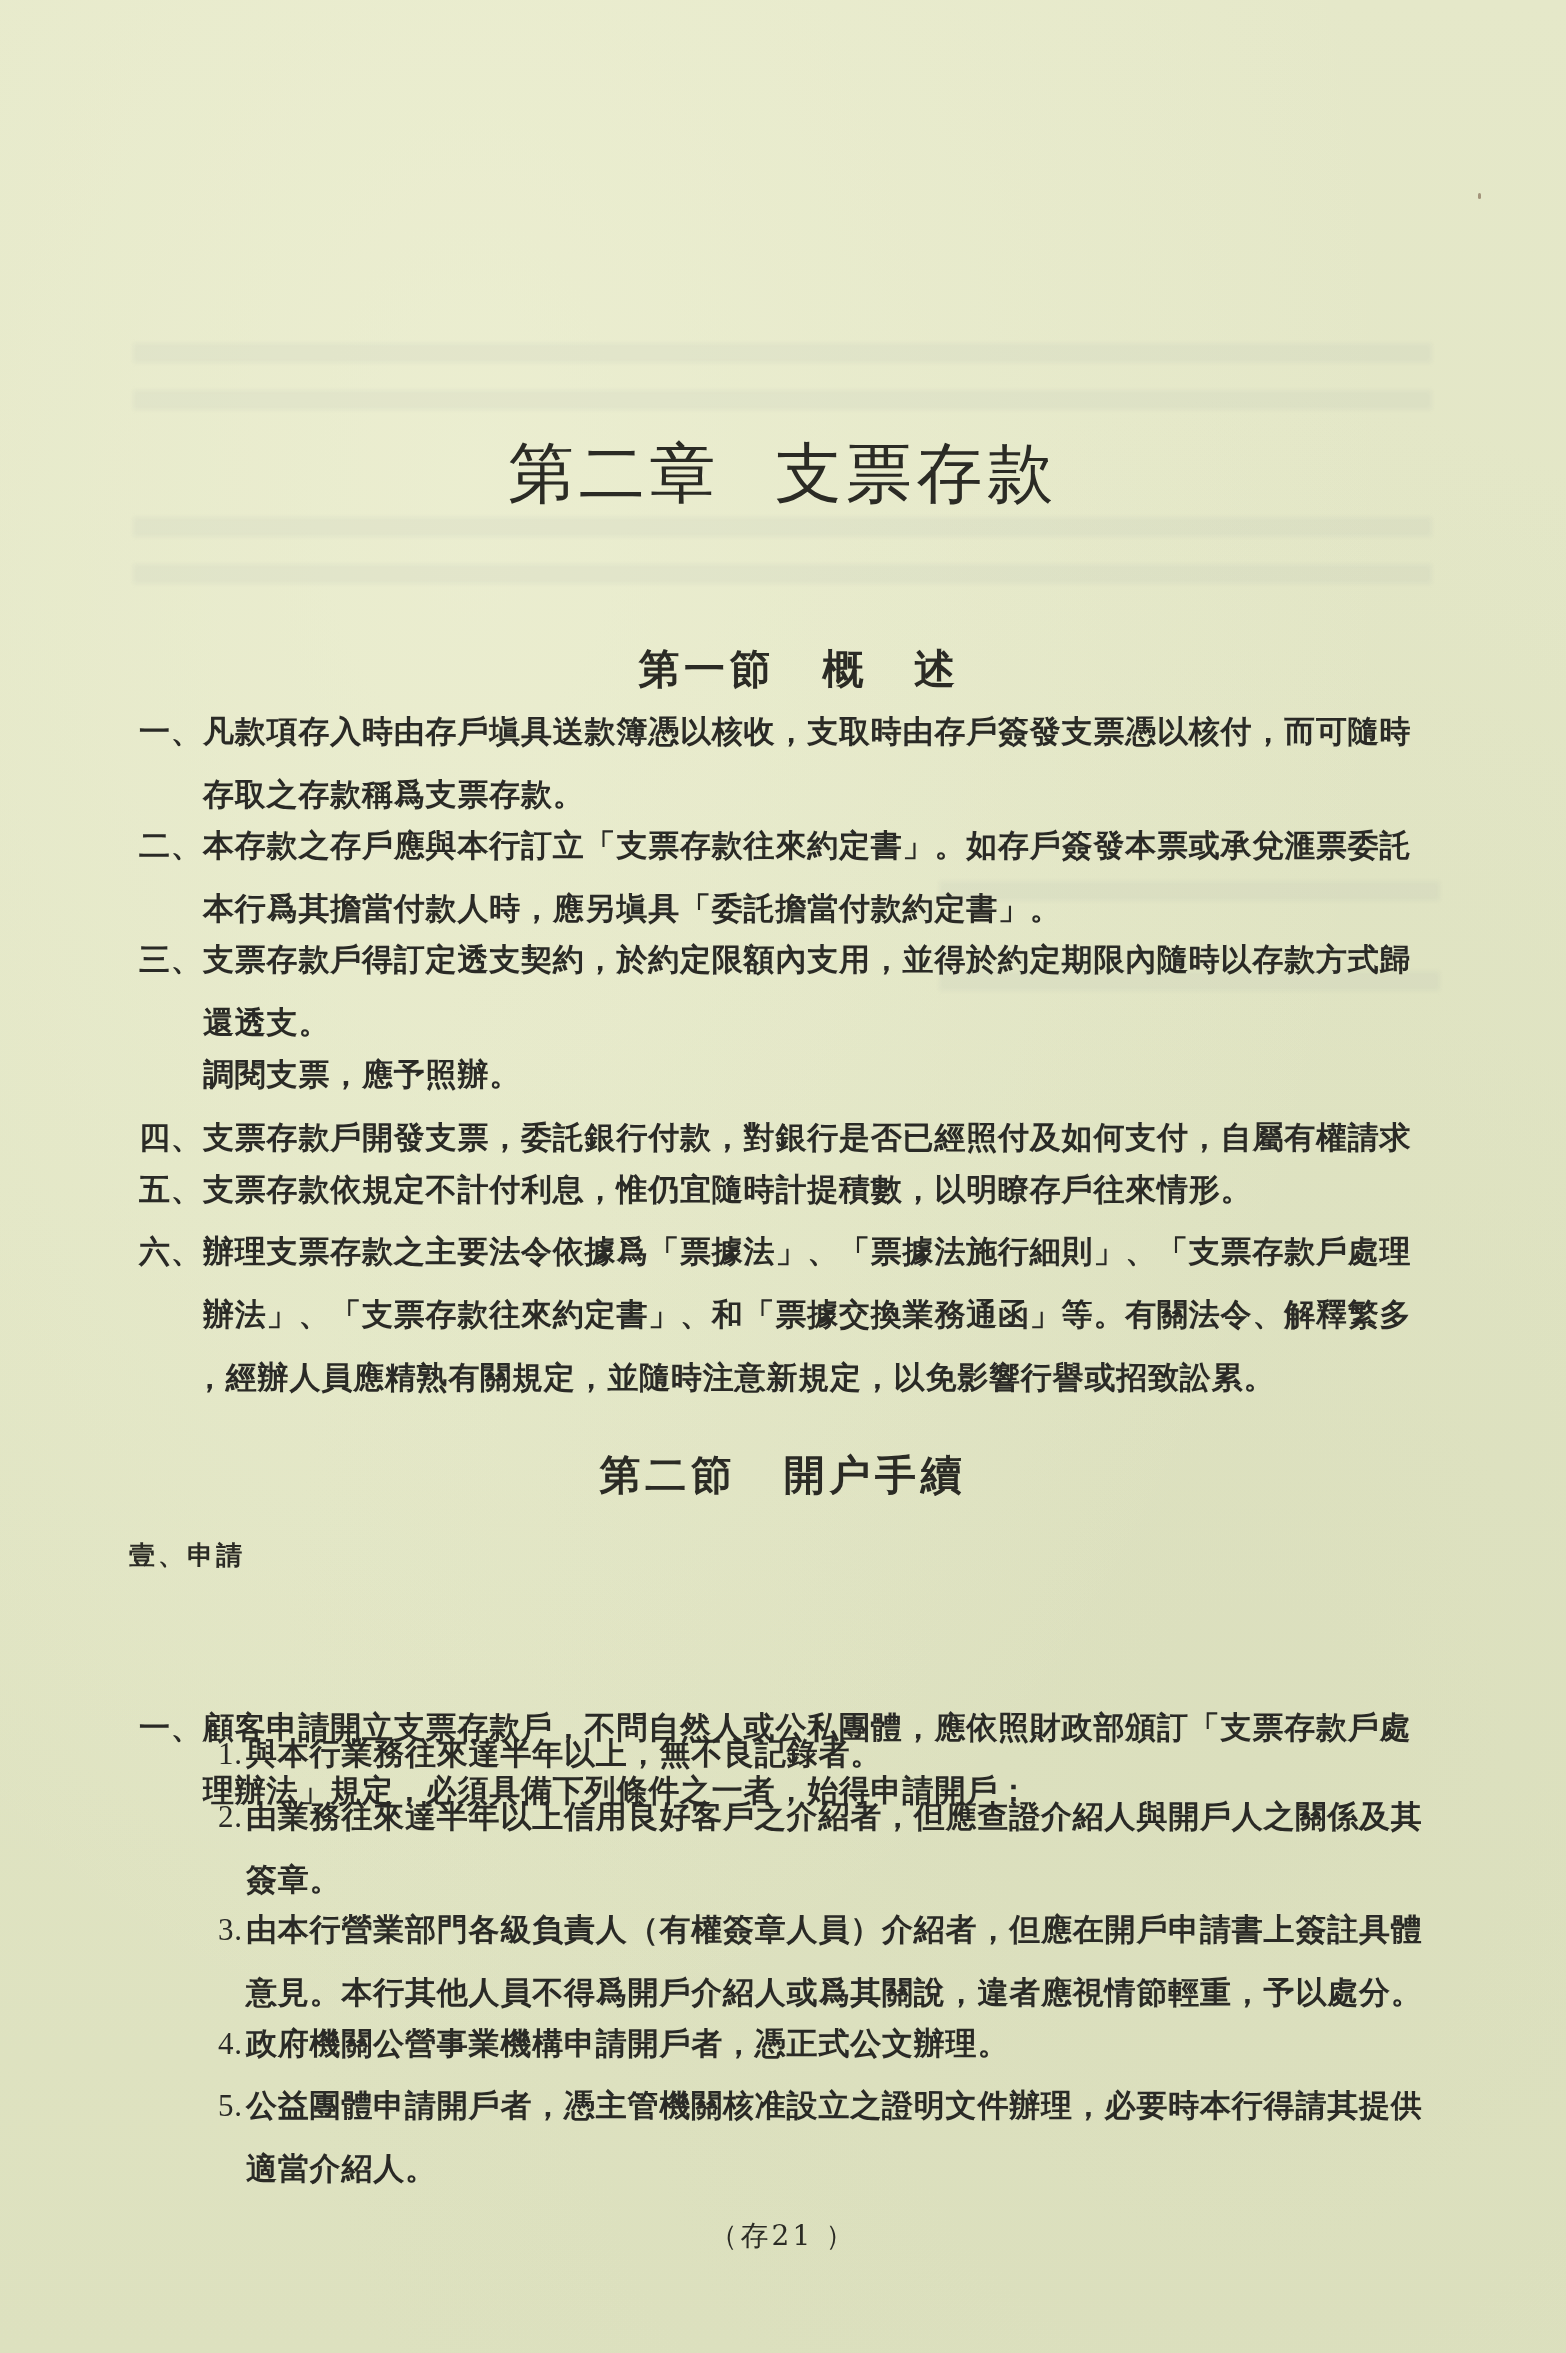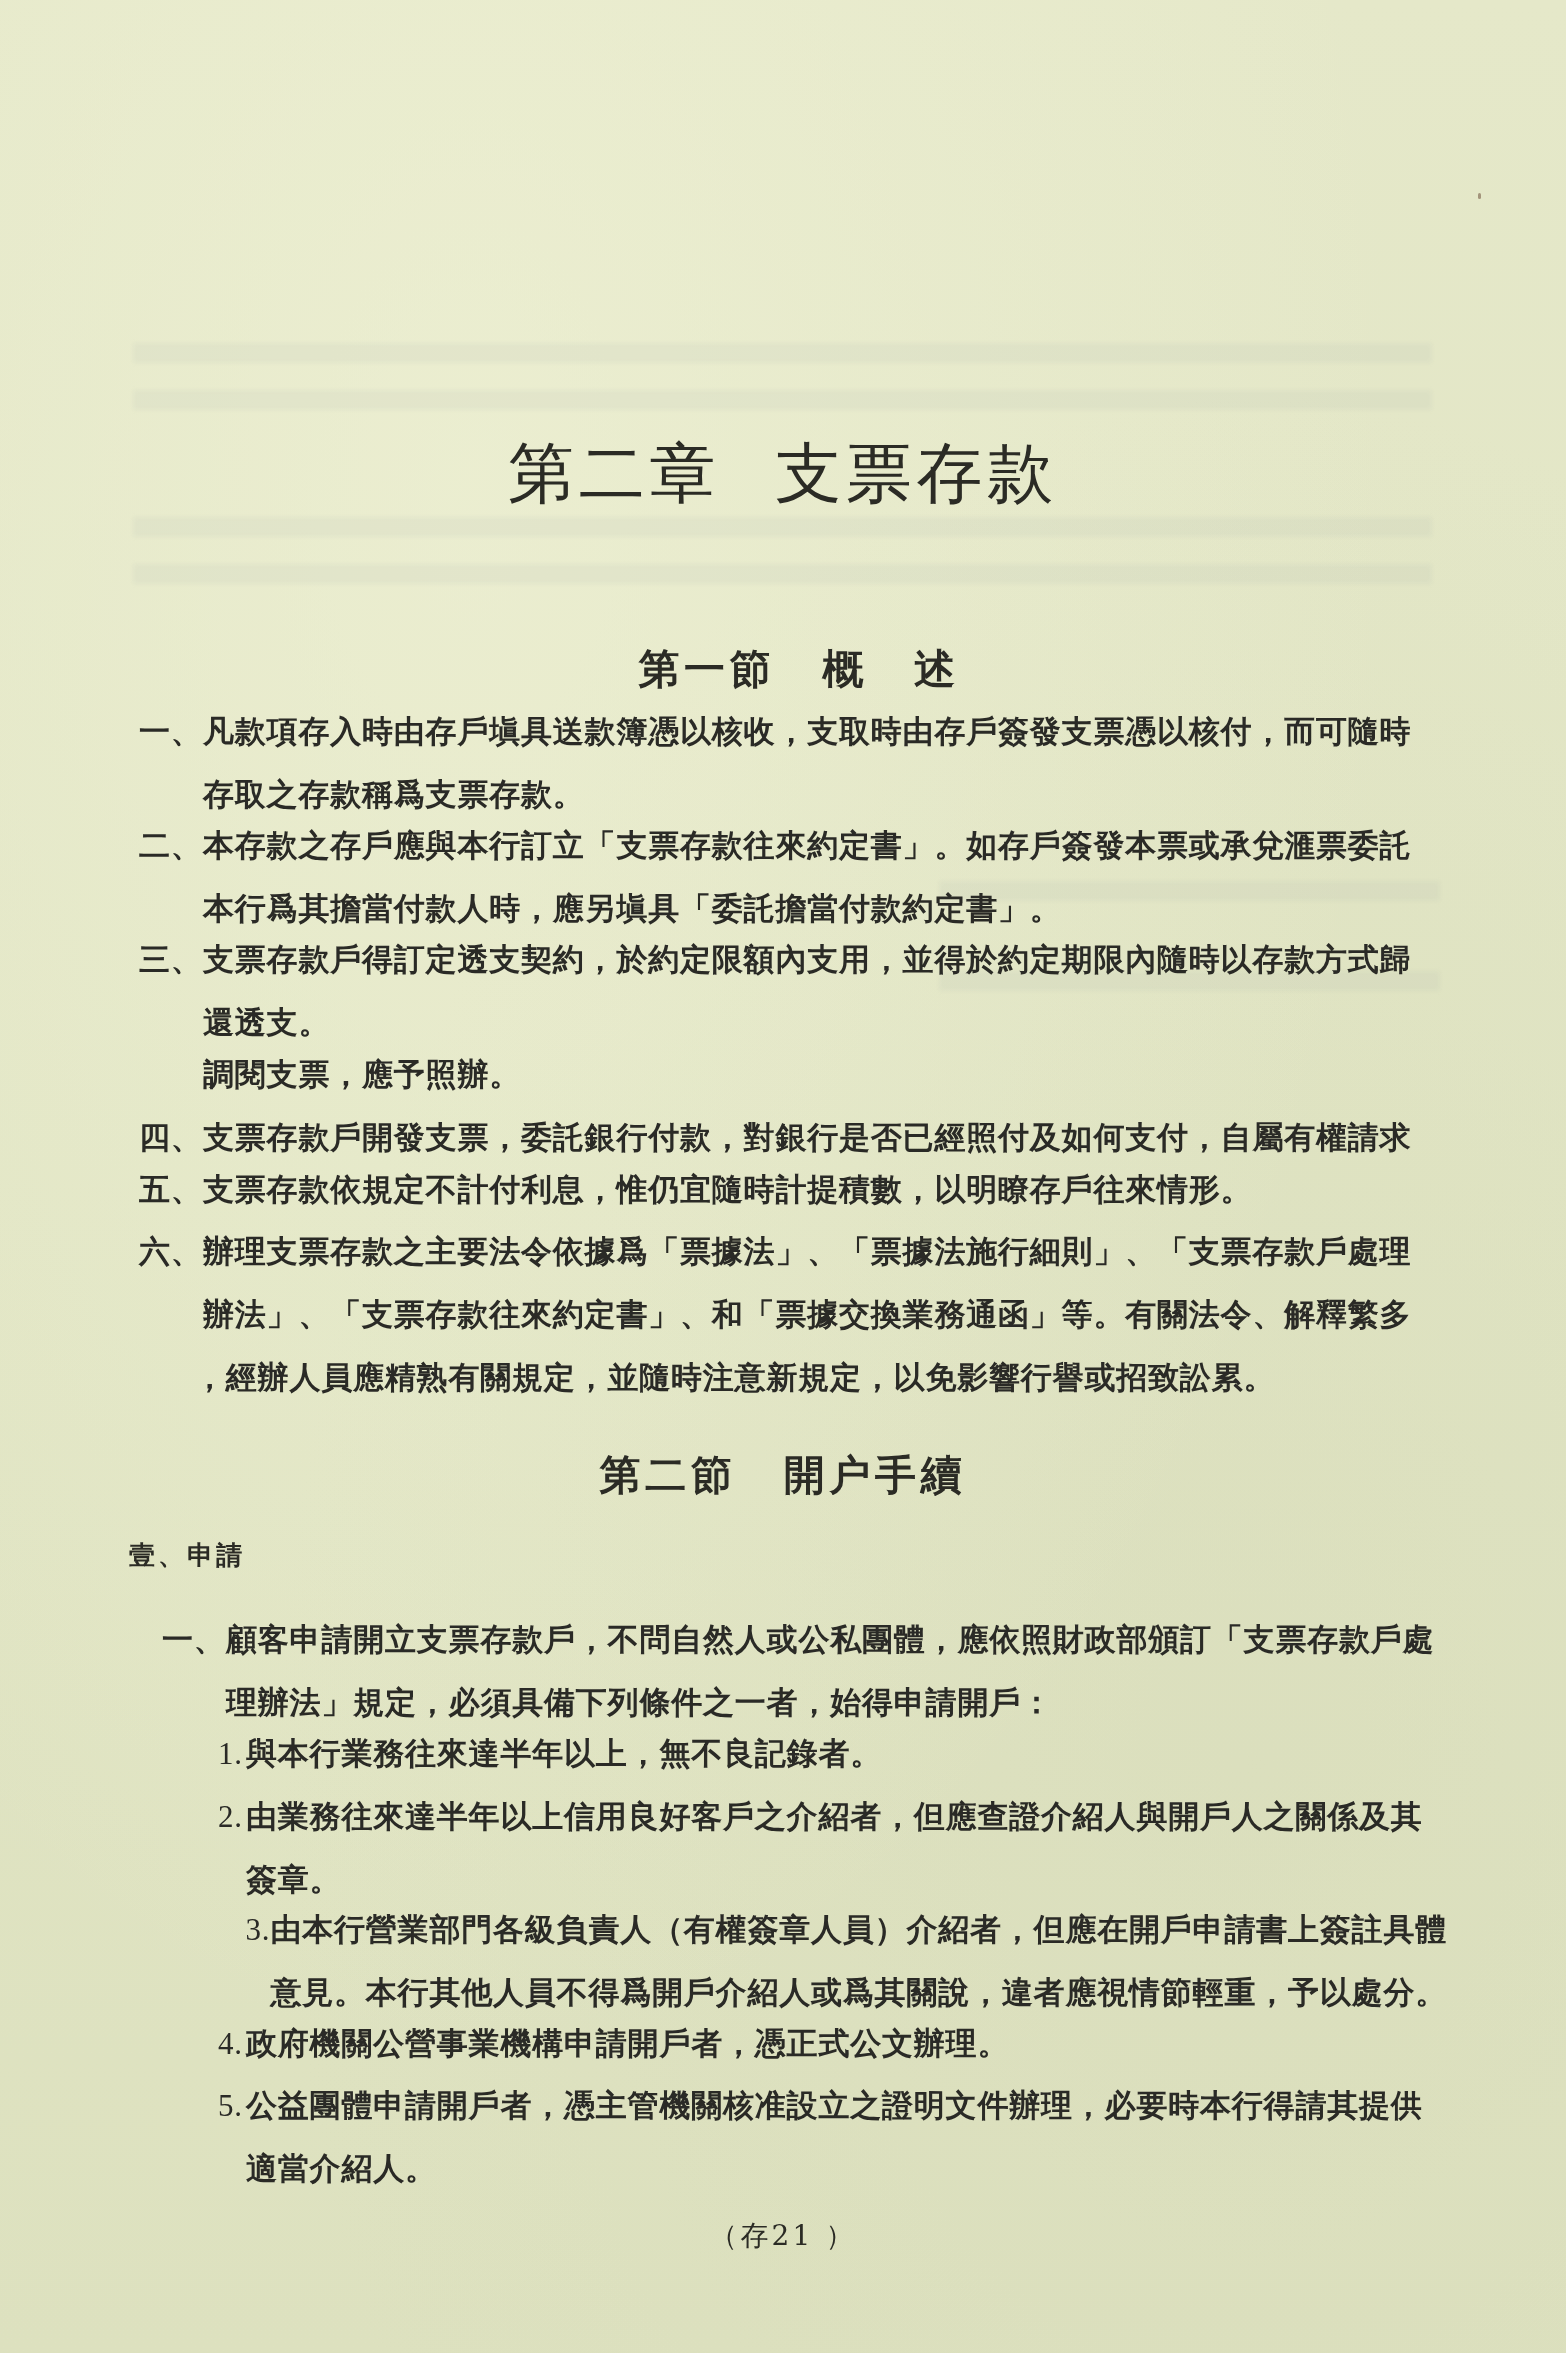--- a/index.html
+++ b/index.html
@@ -190,7 +190,7 @@
 
   <h3 class="sub-heading" style="top:1538px; margin:0; left:129px;">壹、申請</h3>
 
-  <div class="para" style="top:1608px;margin-left:23px;">
+  <div class="para" style="top:1696px;">
     <span class="line"><span class="marker">一、</span><span>顧客申請開立支票存款戶，不問自然人或公私團體，應依照財政部頒訂「支票存款戶處</span></span>
     <span class="line indent">理辦法」規定，必須具備下列條件之一者，始得申請開戶：</span>
   </div>

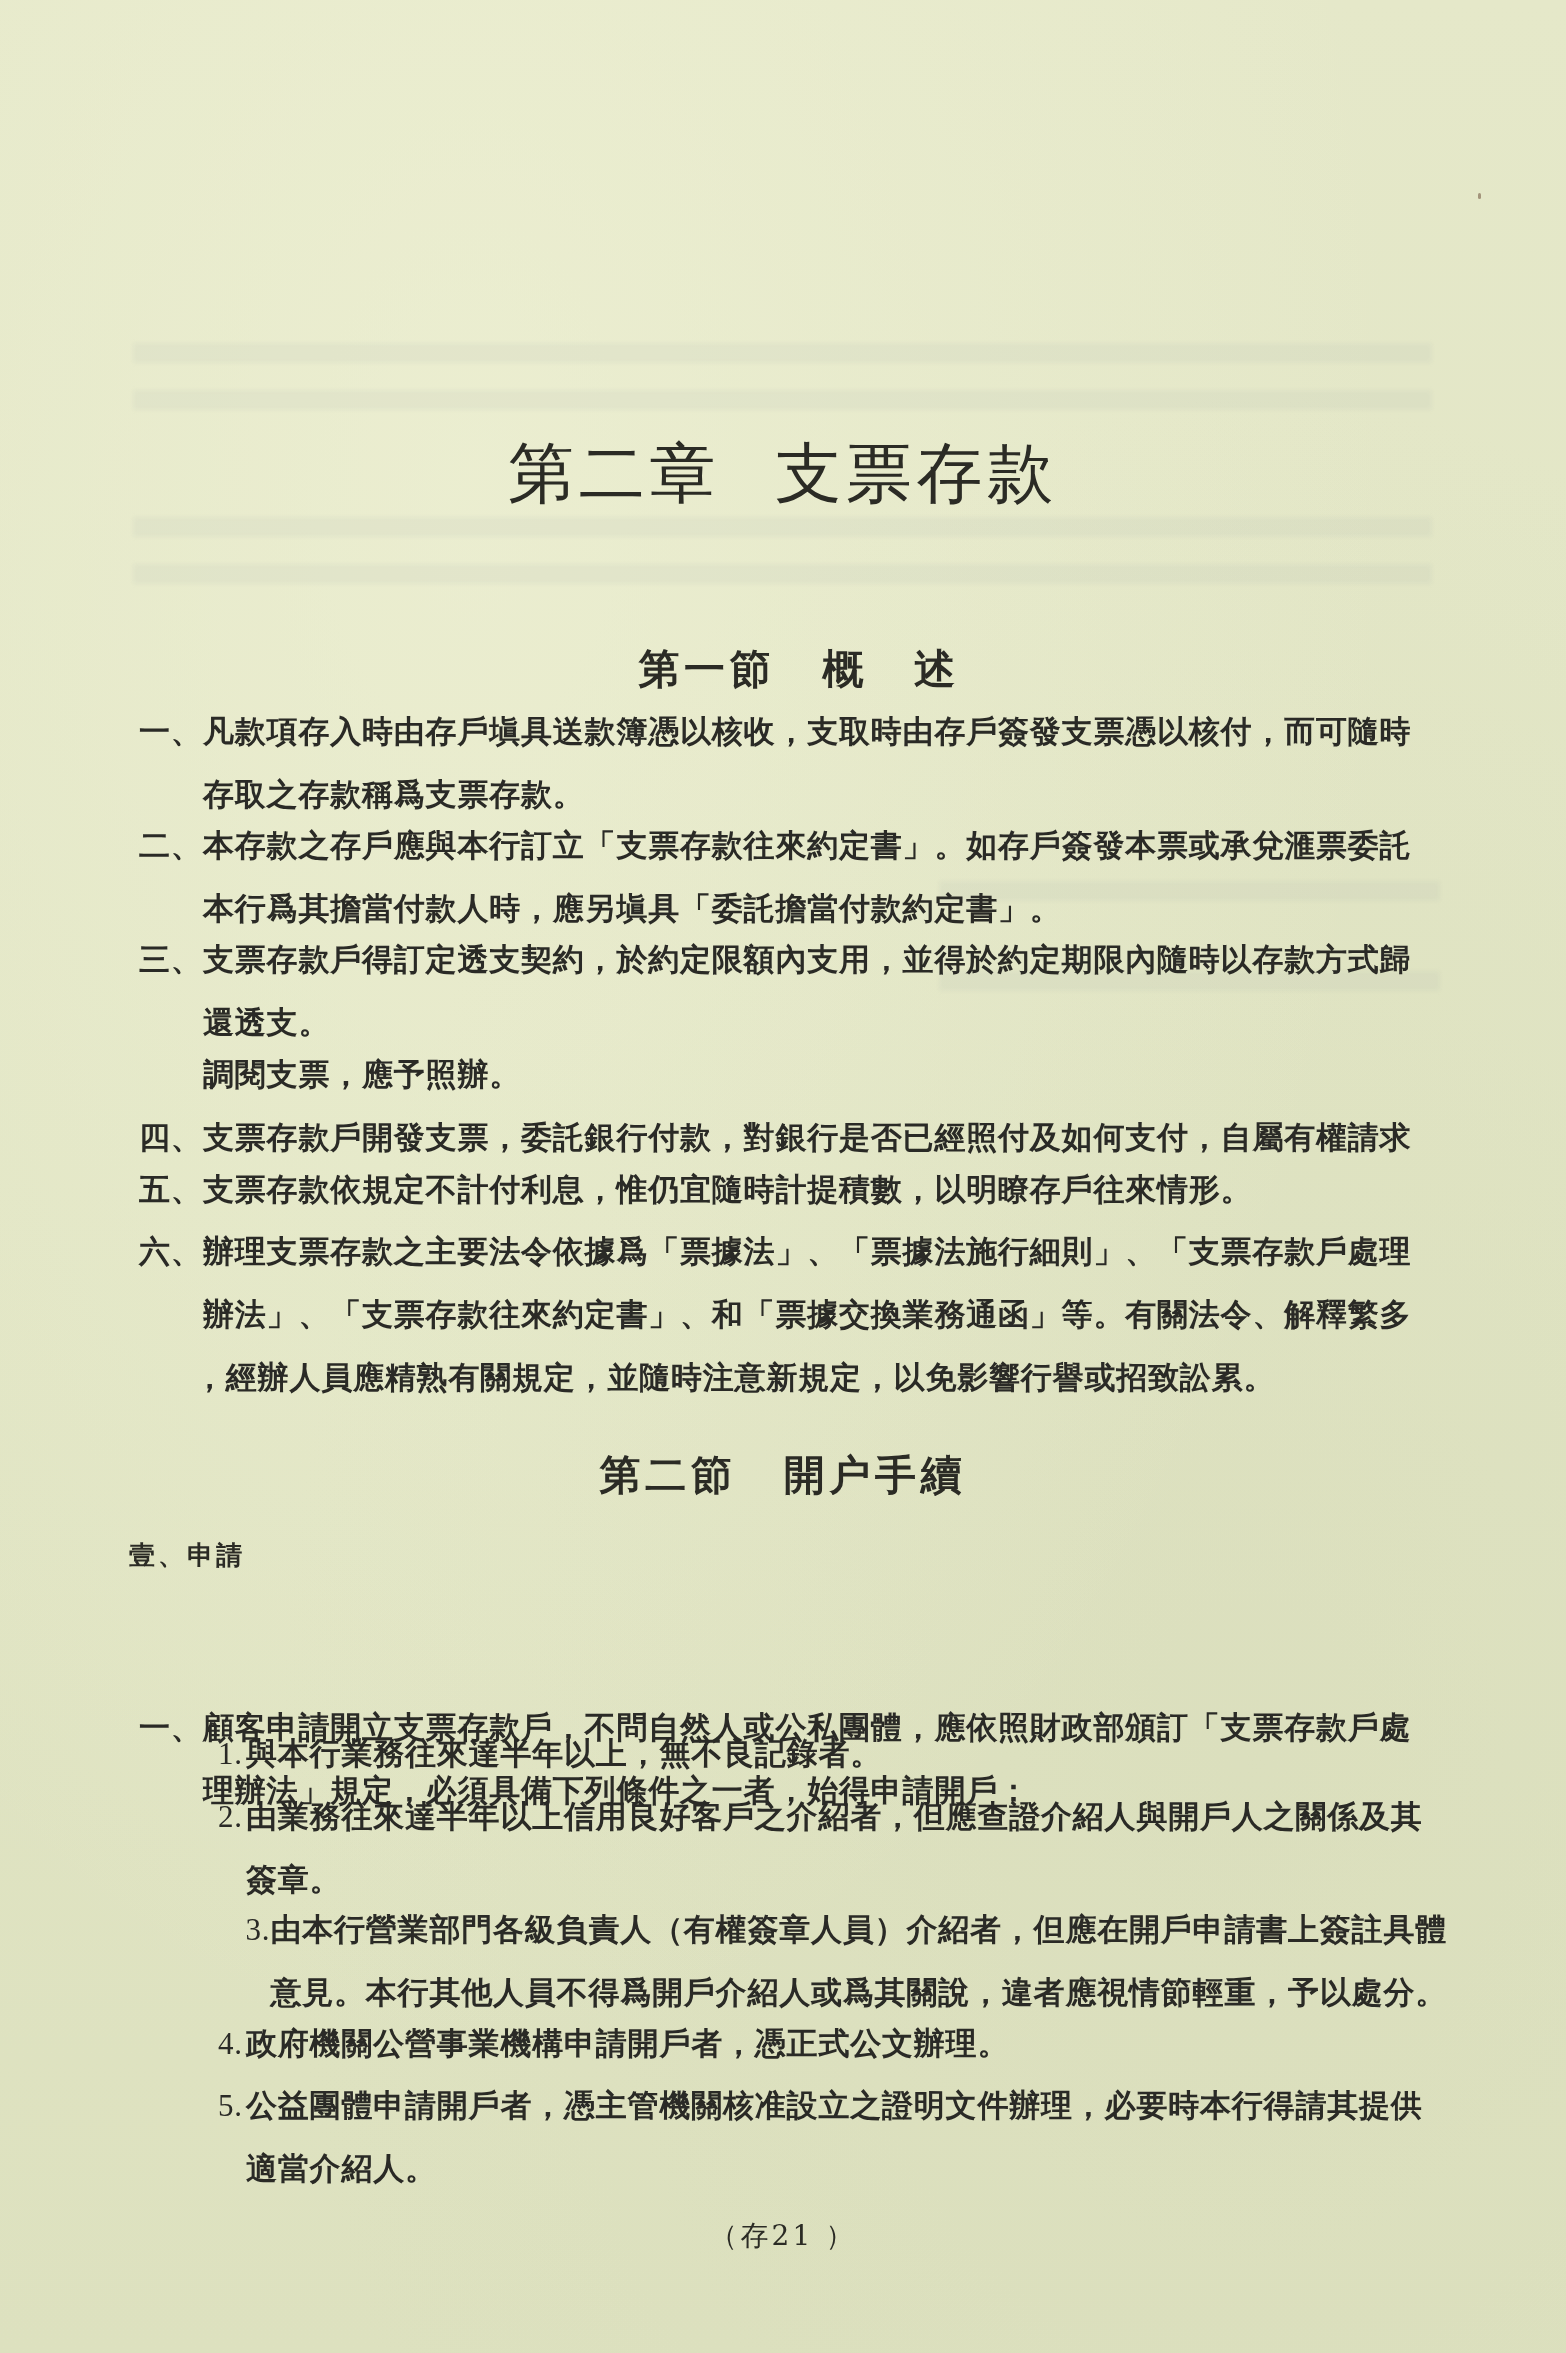--- a/index.html
+++ b/index.html
@@ -204,7 +204,7 @@
     <span class="line indent">簽章。</span>
   </div>
 
-  <div class="sub-item" style="top:1898px;text-align:right;">
+  <div class="sub-item" style="top:1898px;">
     <span class="line"><span class="num">3.</span><span>由本行營業部門各級負責人（有權簽章人員）介紹者，但應在開戶申請書上簽註具體</span></span>
     <span class="line indent">意見。本行其他人員不得爲開戶介紹人或爲其關說，違者應視情節輕重，予以處分。</span>
   </div>

